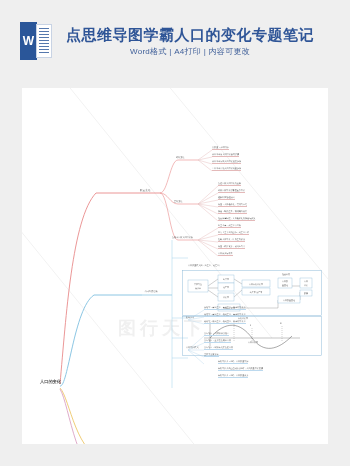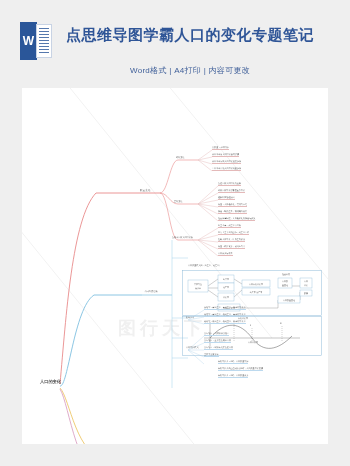--- a/index.html
+++ b/index.html
@@ -27,7 +27,7 @@
     color:#2f5597;font-size:15px;font-weight:bold;letter-spacing:.5px;margin:8px 0 0 0;
     font-family:Liberation Serif, serif;
   }
-  .sub-title{color:#3f5f99;font-size:8px;margin-top:20px;letter-spacing:.3px;}
+  .sub-title{color:#3f5f99;font-size:8px;margin-top:1px;letter-spacing:.3px;}
 
   .doc-card{
     position:absolute;left:22px;top:88px;width:306px;height:356px;background:#fff;

